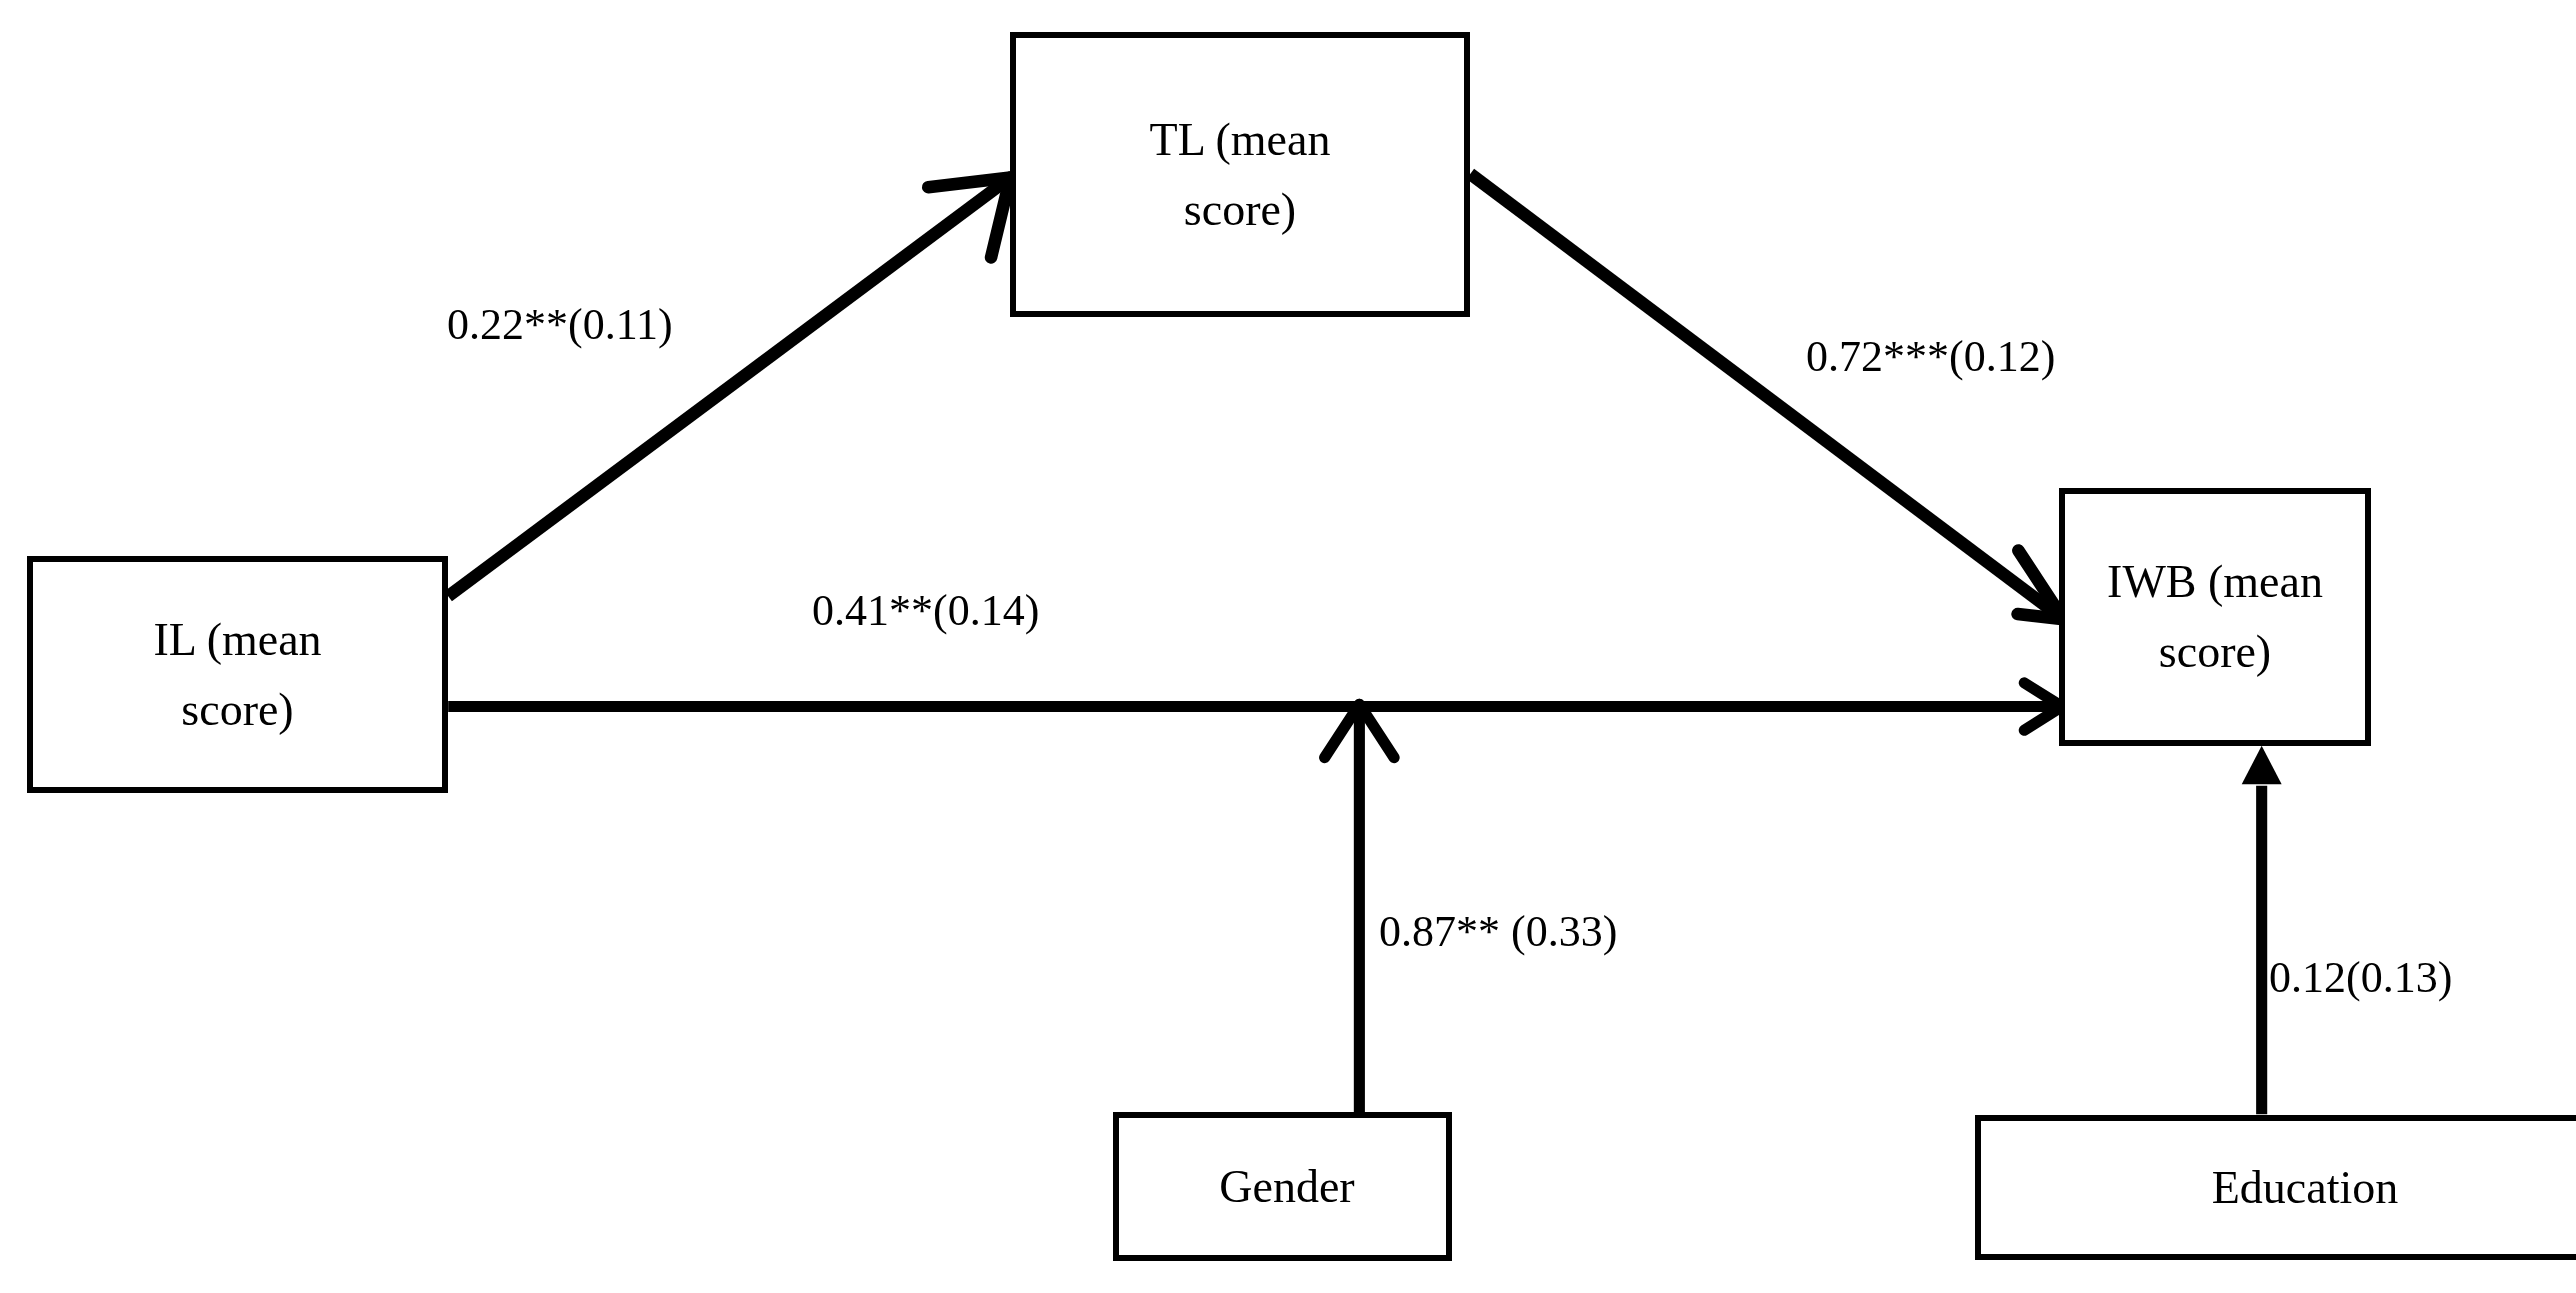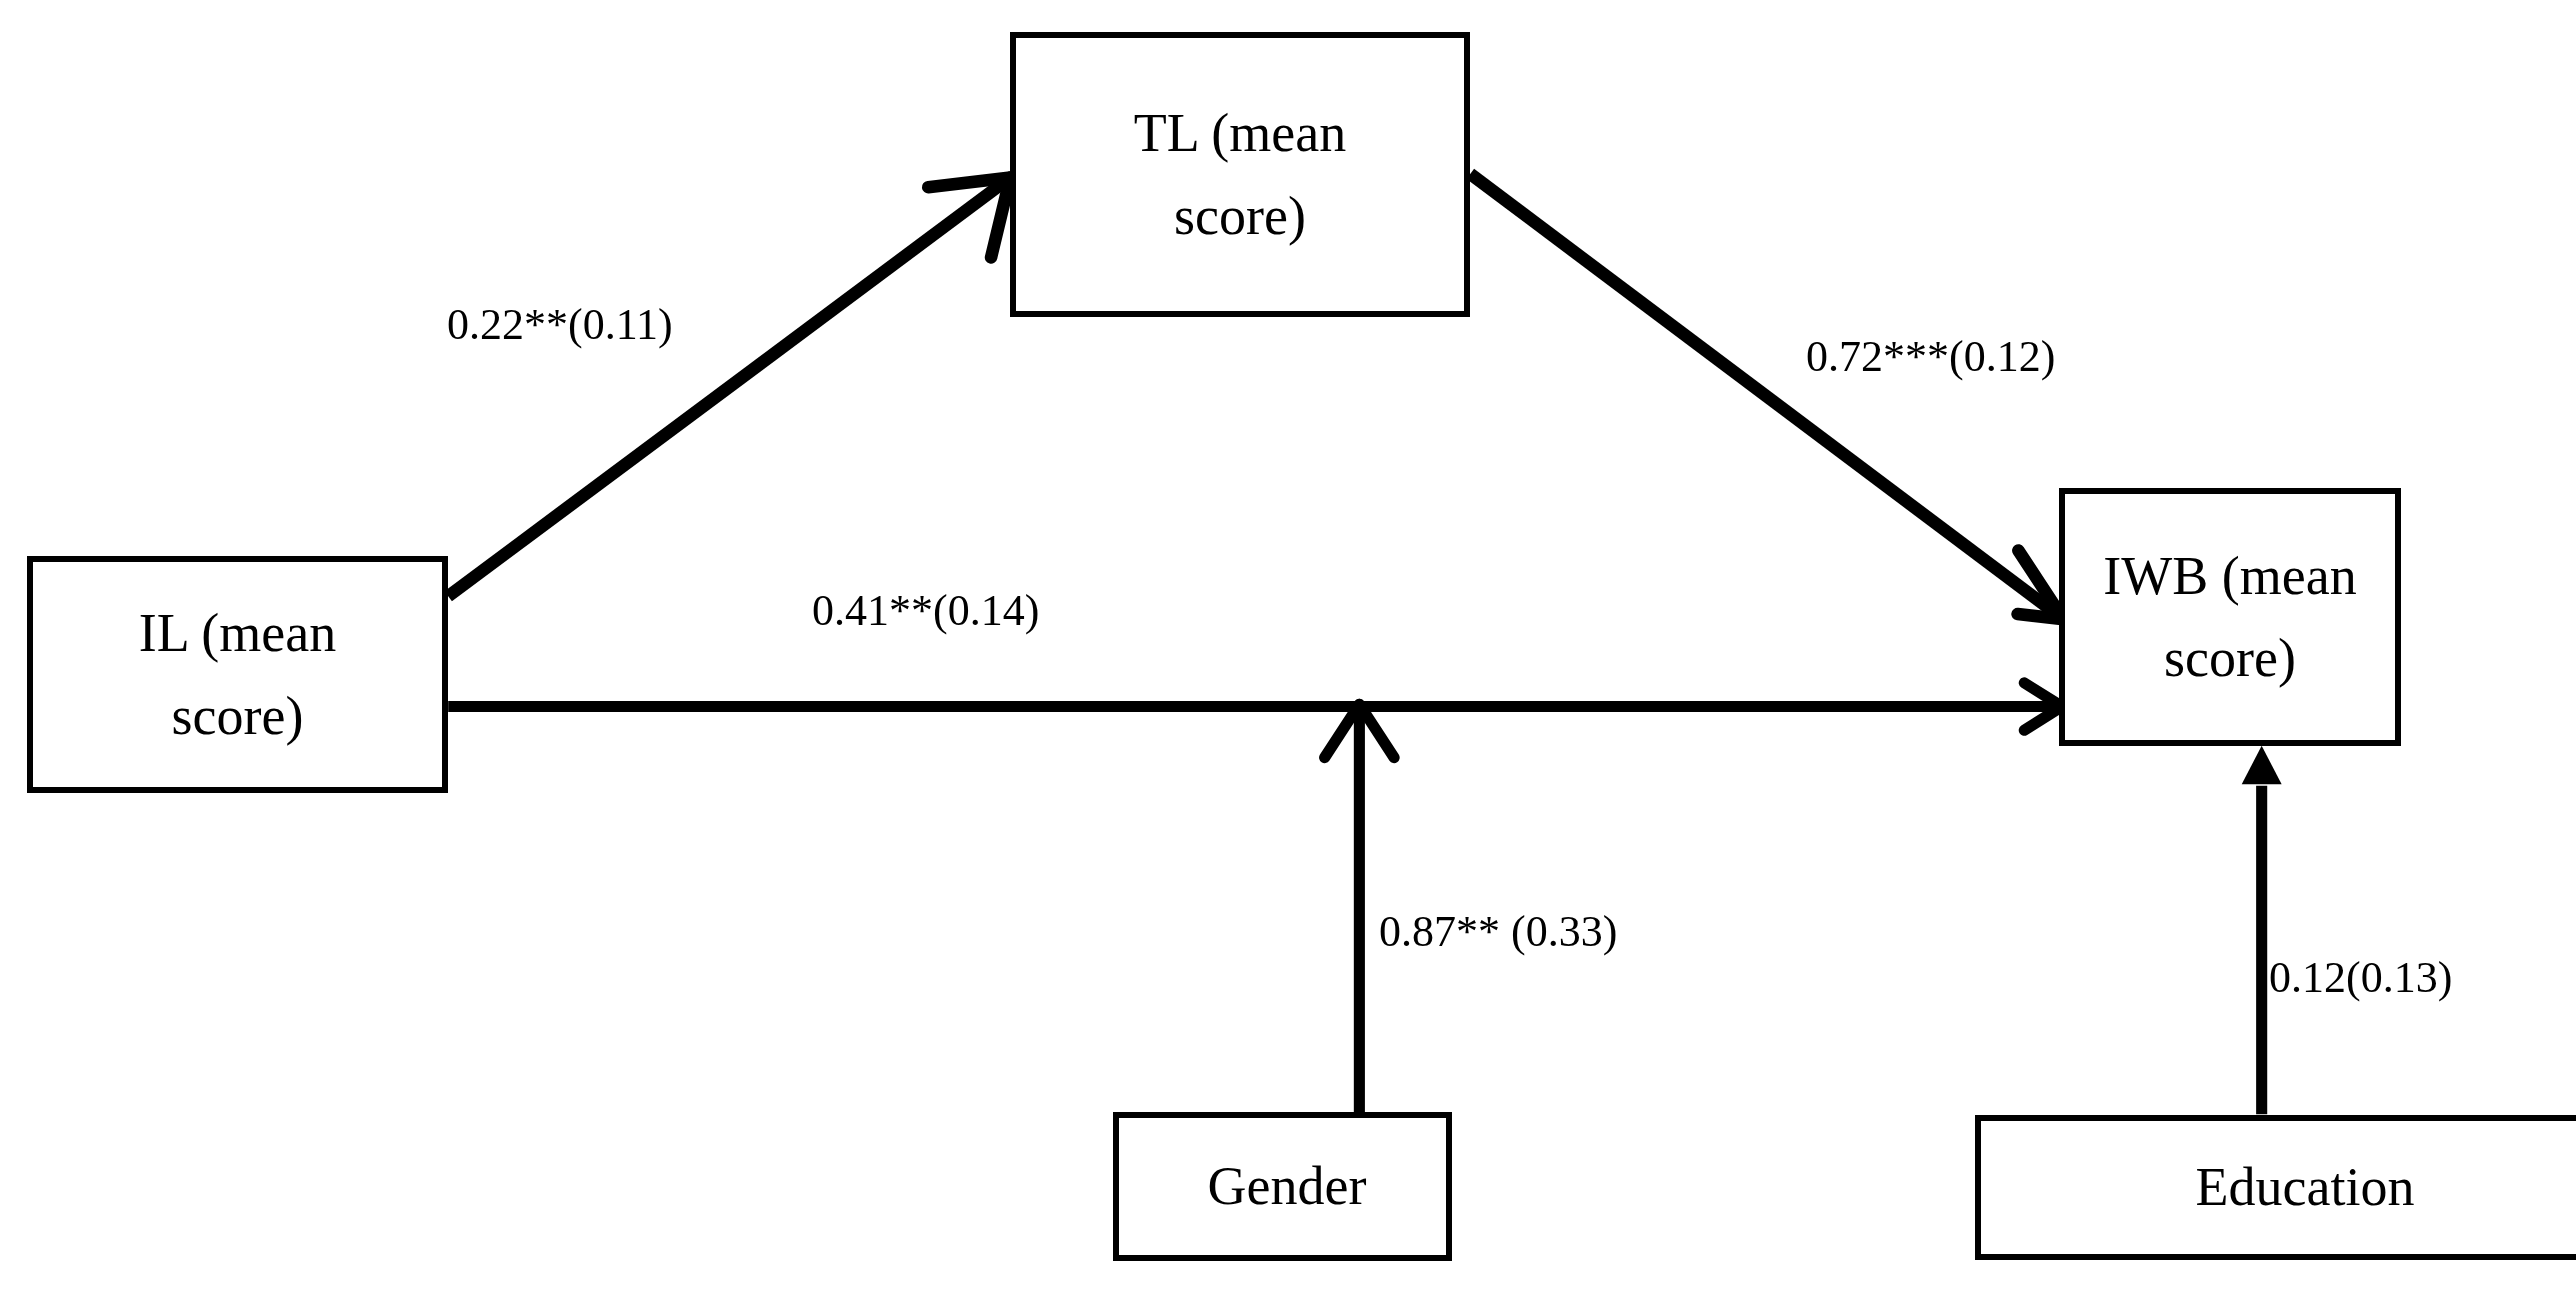--- a/index.html
+++ b/index.html
@@ -33,7 +33,7 @@
     justify-content: center;
     text-align: center;
     color: #000000;
-    font-size: 54px;
+    font-size: 46px;
     line-height: 1.52;
     z-index: 3;
   }

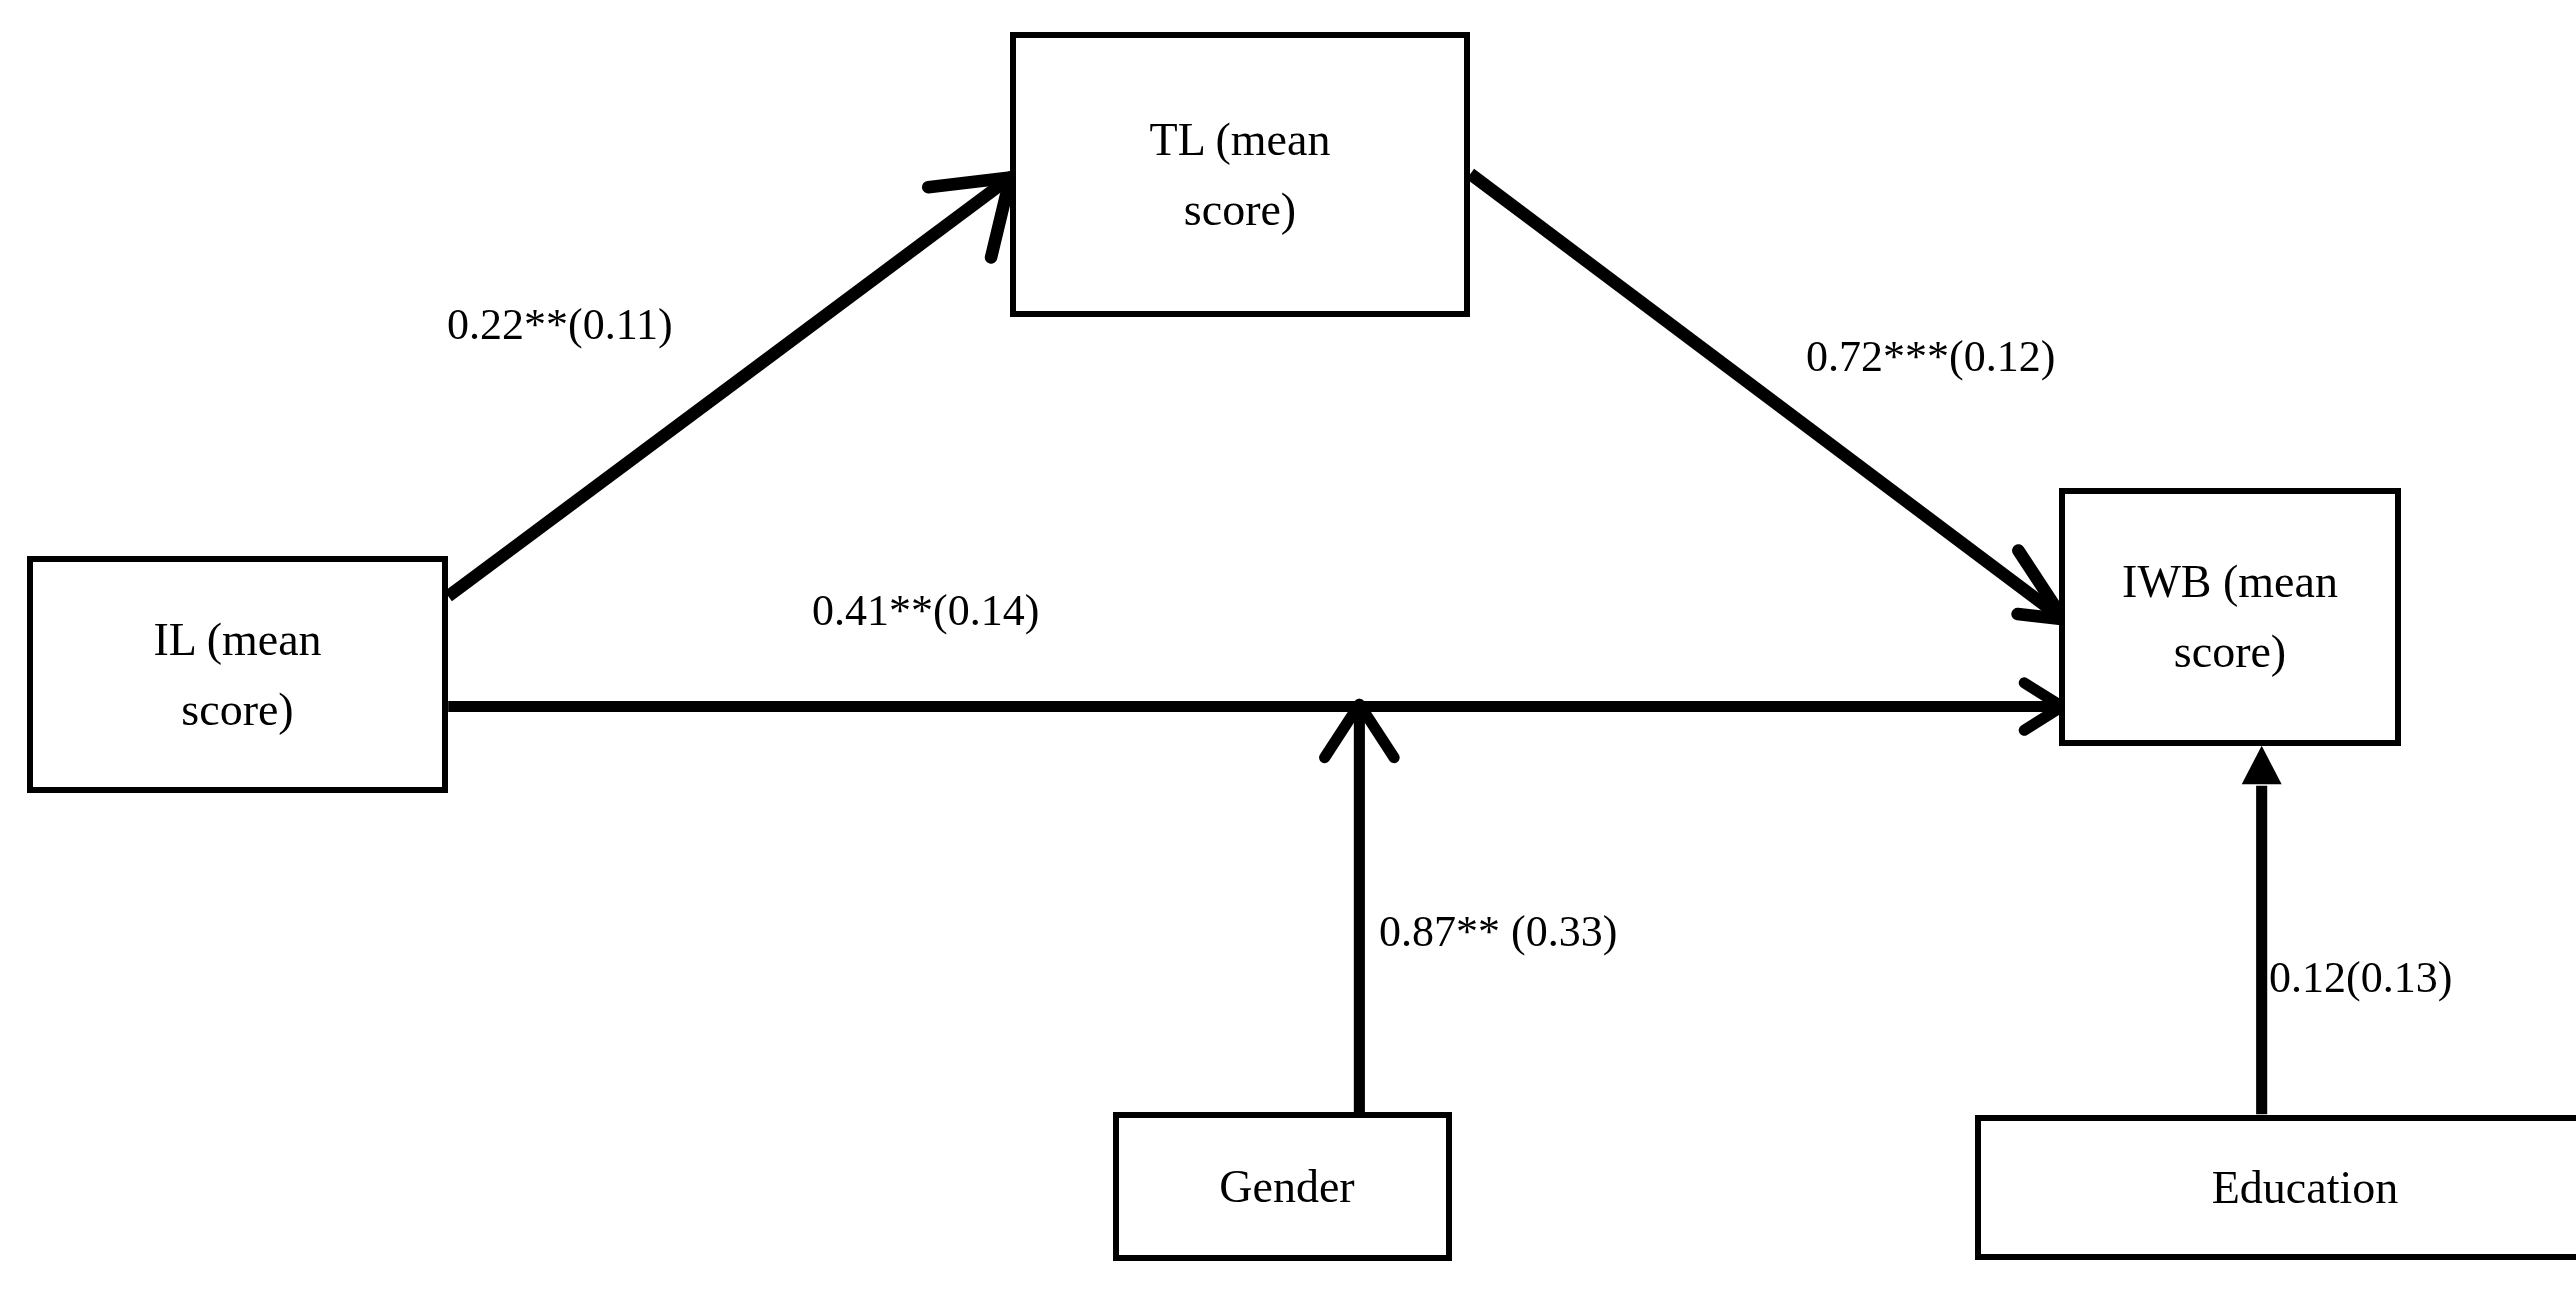--- a/index.html
+++ b/index.html
@@ -98,7 +98,7 @@
     <span class="node-line">score)</span>
   </div>
 
-  <div class="node-box" style="left:2059px; top:488px; width:342px; height:258px;">
+  <div class="node-box" style="left:2059px; top:488px; width:312px; height:258px;">
     <span class="node-line">IWB (mean</span>
     <span class="node-line">score)</span>
   </div>

